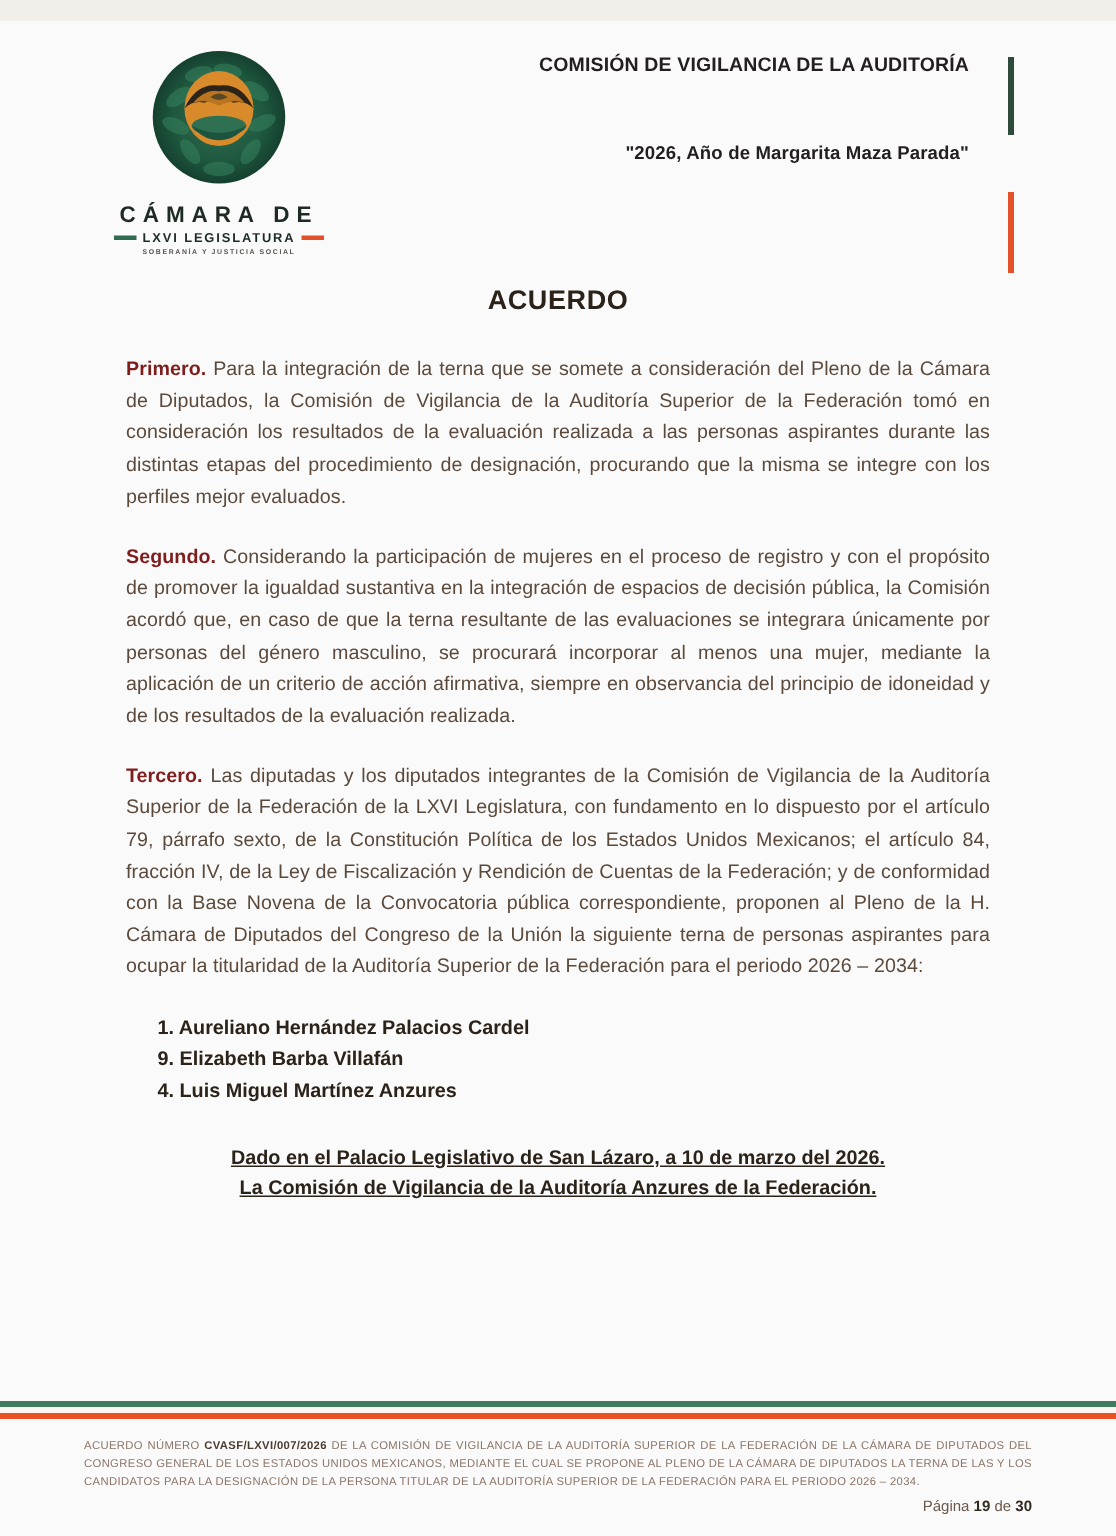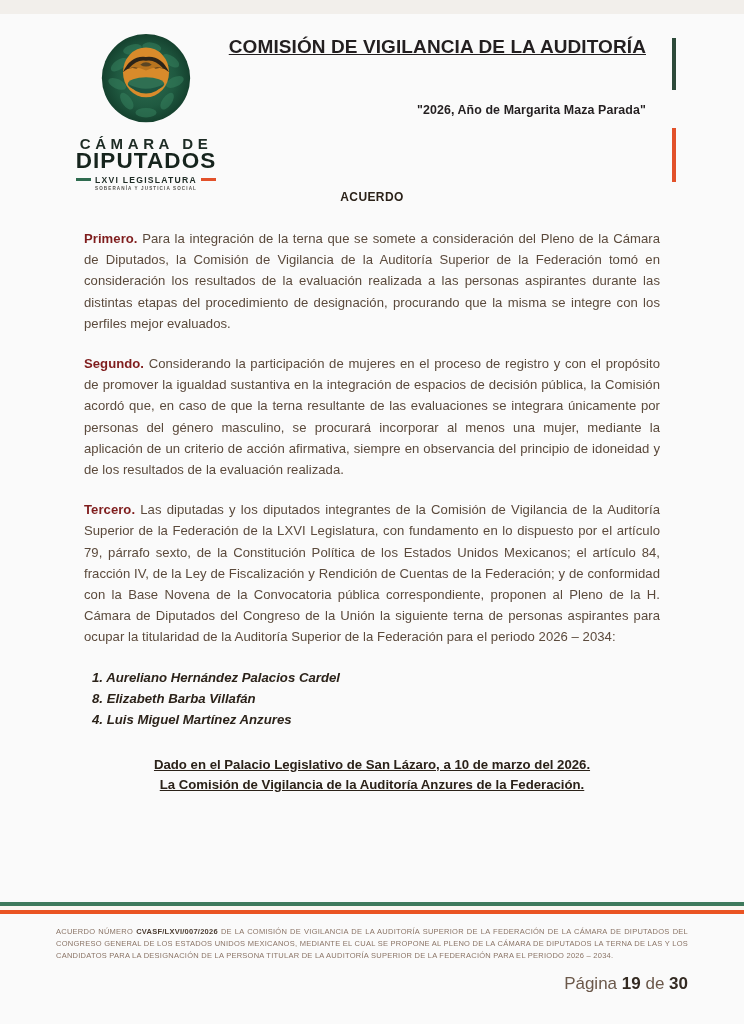--- a/index.html
+++ b/index.html
@@ -99,14 +99,13 @@
   }
   .org-title {
     text-align: right;
-    font-size: 19px;
+    font-size: 13px;
     font-weight: 700;
     color: #231f20;
     line-height: 1.32;
     letter-spacing: 0.1px;
     margin: 0;
     padding-right: 18px;
-    text-decoration: underline;
   }
   .motto {
     text-align: right;

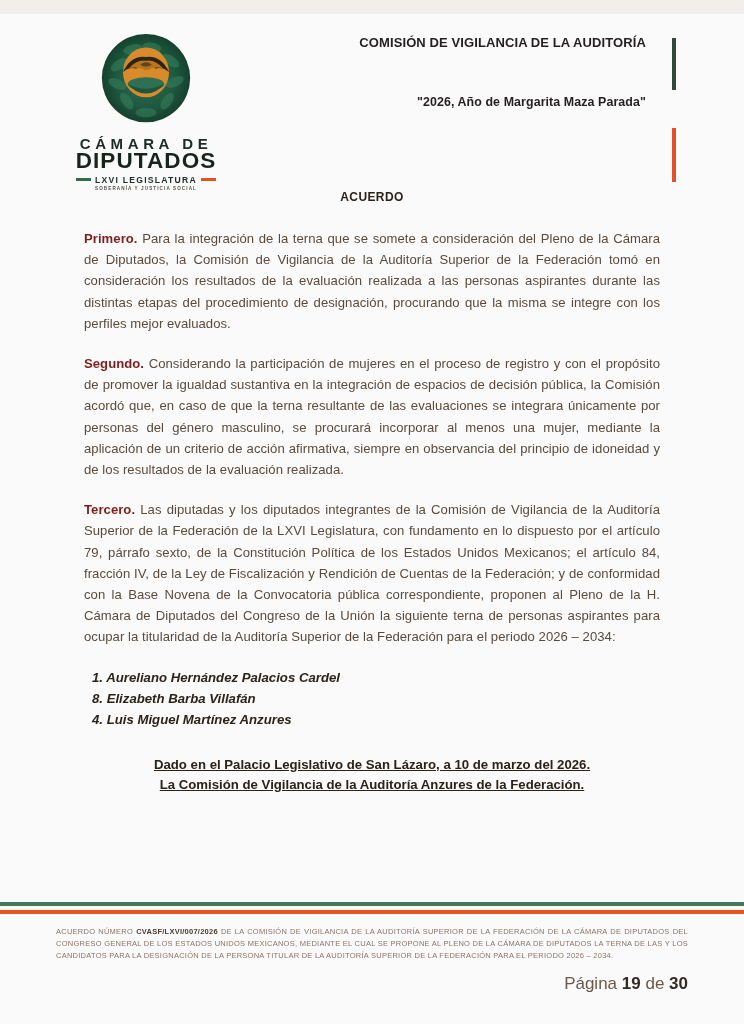--- a/index.html
+++ b/index.html
@@ -274,7 +274,6 @@
         <path d="M44 36 q6 -5 12 0 q-6 4 -12 0 Z" fill="#5a4524"></path>
       </svg>
       <div class="logo-camara">CÁMARA DE</div>
-      <div class="logo-diputados">DIPUTADOS</div>
       <div class="logo-legis-row">
         <span class="logo-rule rule-green"></span>
         <span class="logo-legis">LXVI LEGISLATURA</span>

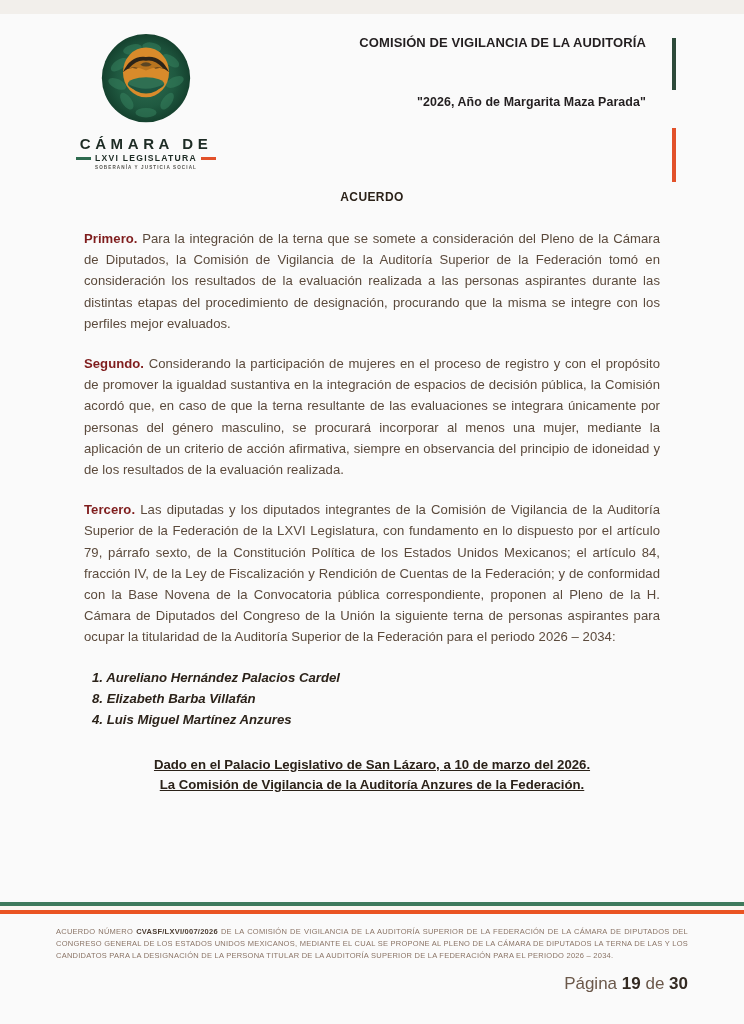--- a/index.html
+++ b/index.html
@@ -142,7 +142,7 @@
   }
   .acuerdo-heading {
     text-align: center;
-    font-size: 12px;
+    font-size: 18px;
     font-weight: 700;
     color: #2b2219;
     letter-spacing: 0.4px;

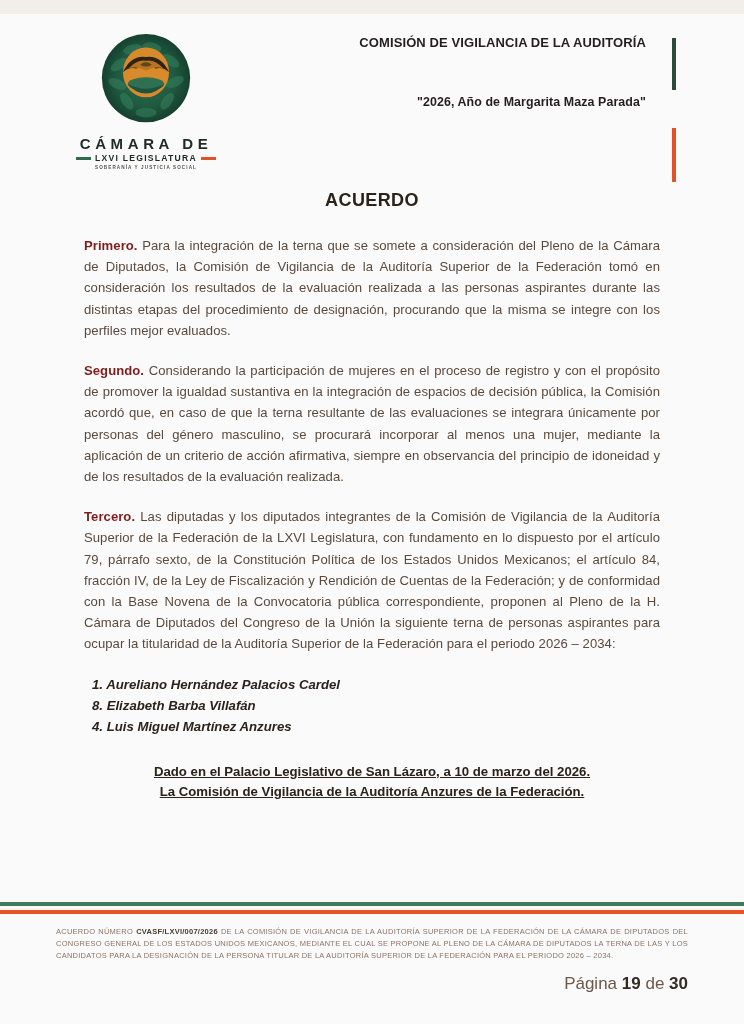--- a/index.html
+++ b/index.html
@@ -162,9 +162,8 @@
   }
   ol.candidates {
     list-style: none;
-    margin: 0 0 20px 0;
+    margin: 0 0 20px 13px;
     padding: 0;
-    font-style: italic;
   }
   ol.candidates li {
     font-size: 13.2px;

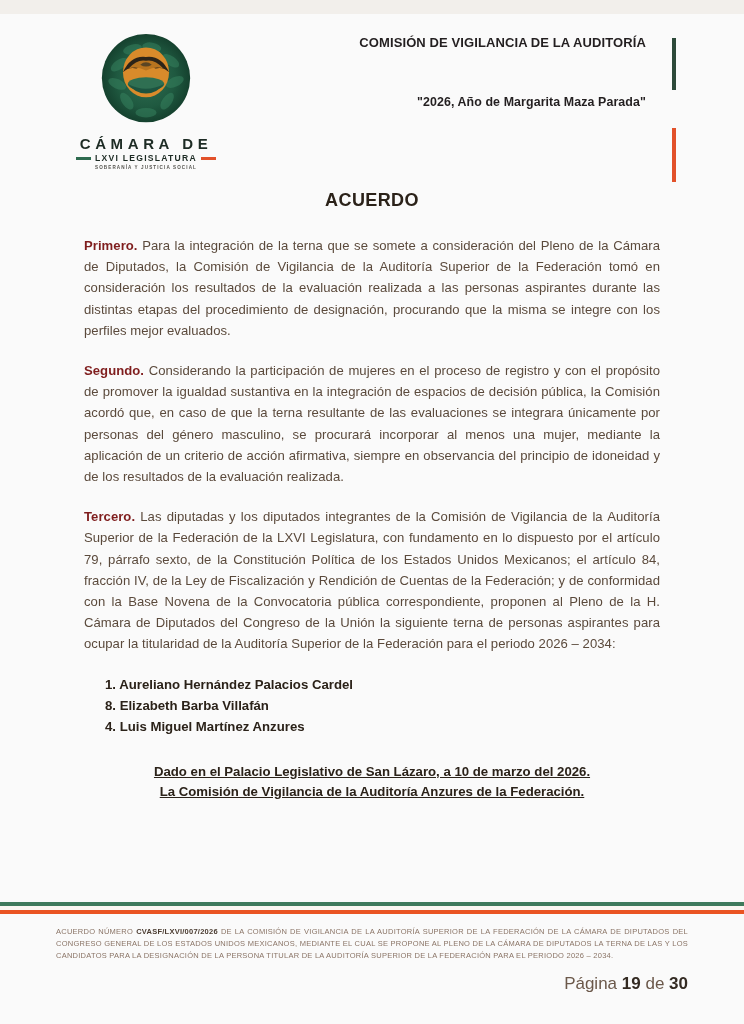--- a/index.html
+++ b/index.html
@@ -310,7 +310,7 @@
 
     <ol class="candidates">
       <li>1. Aureliano Hernández Palacios Cardel</li>
-      <li>8. Elizabeth Barba Villafán</li>
+      <li>9. Elizabeth Barba Villafán</li>
       <li>4. Luis Miguel Martínez Anzures</li>
     </ol>
 

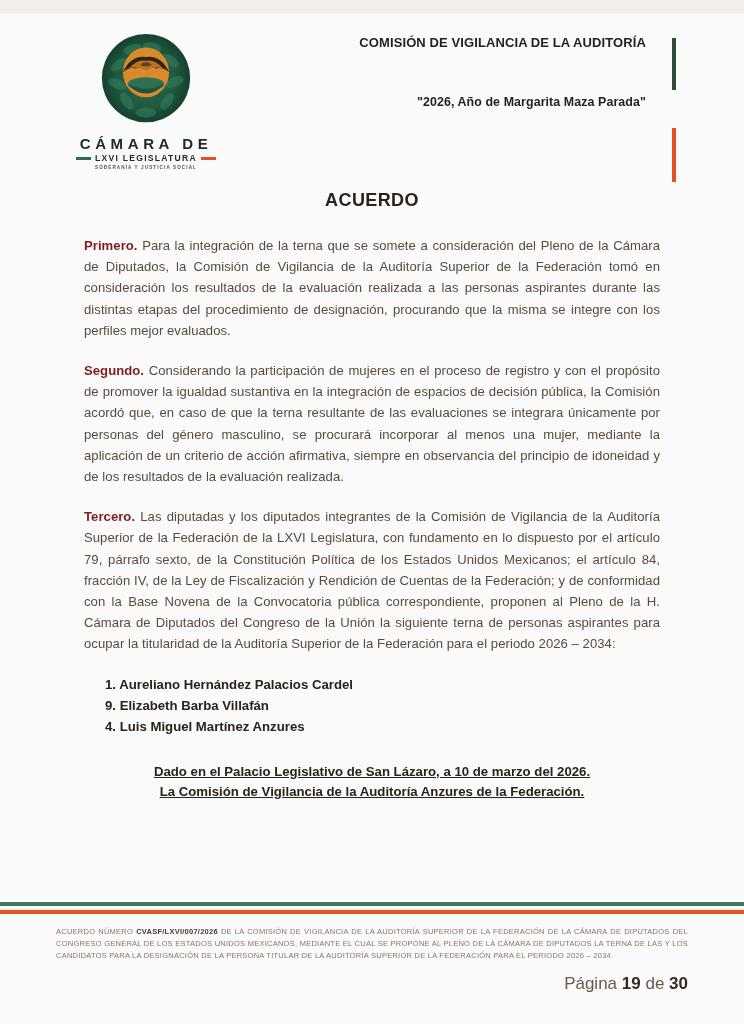--- a/index.html
+++ b/index.html
@@ -187,8 +187,8 @@
   .footer {
     position: absolute;
     left: 0; right: 0;
-    bottom: 16px;
-    height: 106px;
+    bottom: 0;
+    height: 90px;
   }
   .tricolor {
     position: absolute;

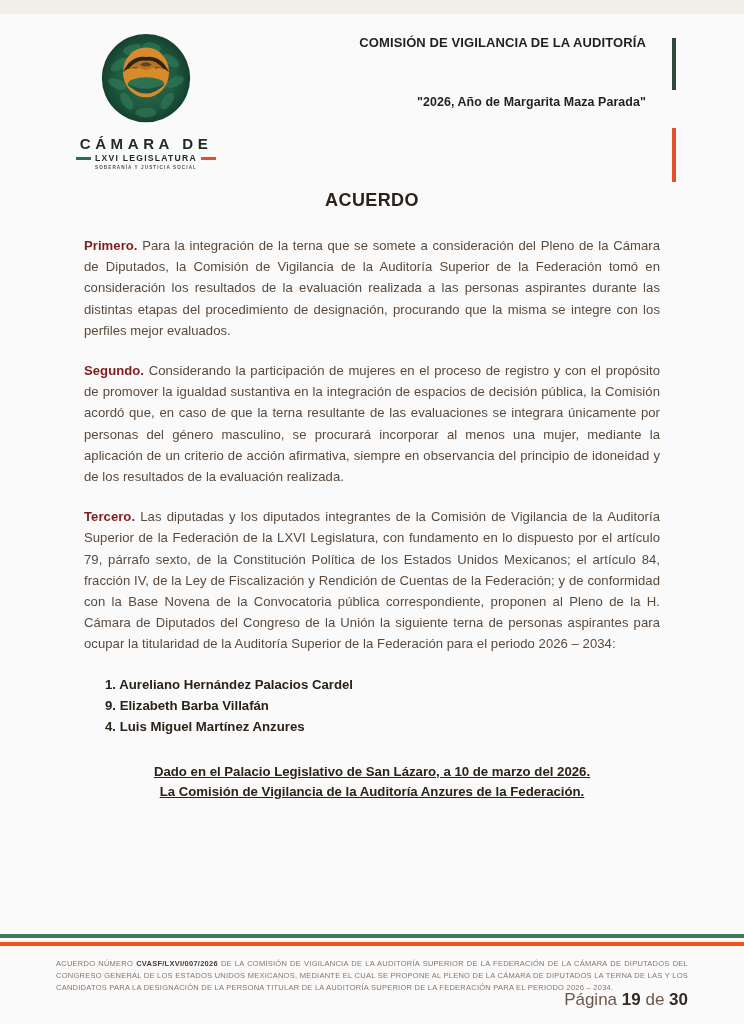--- a/index.html
+++ b/index.html
@@ -225,7 +225,7 @@
     position: absolute;
     right: 56px;
     bottom: 14px;
-    font-size: 17px;
+    font-size: 10px;
     color: #6b584a;
   }
   .page-number b {

